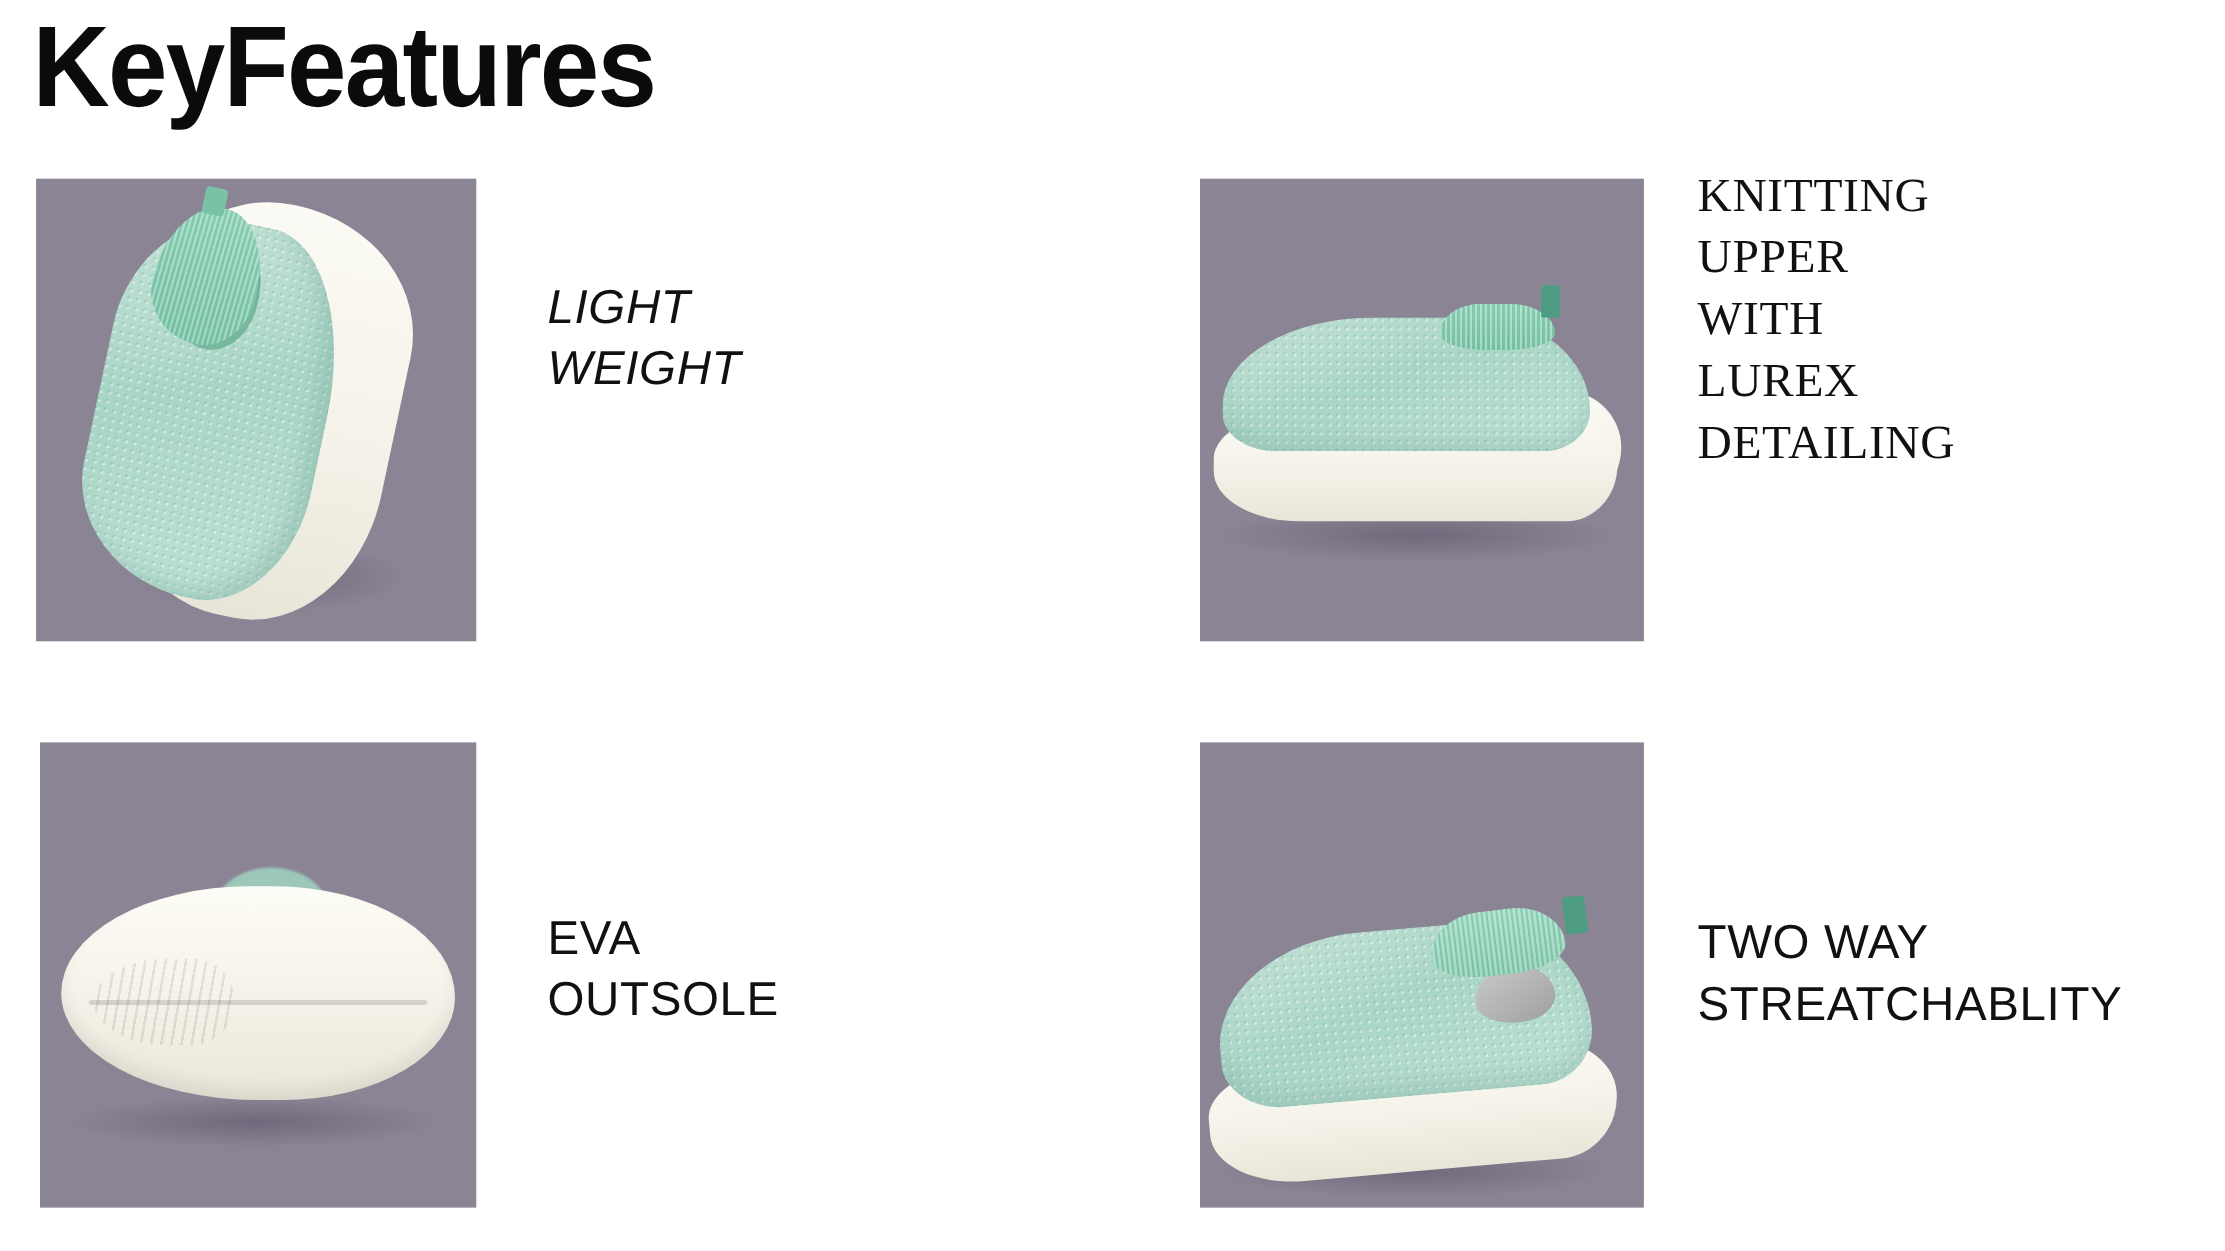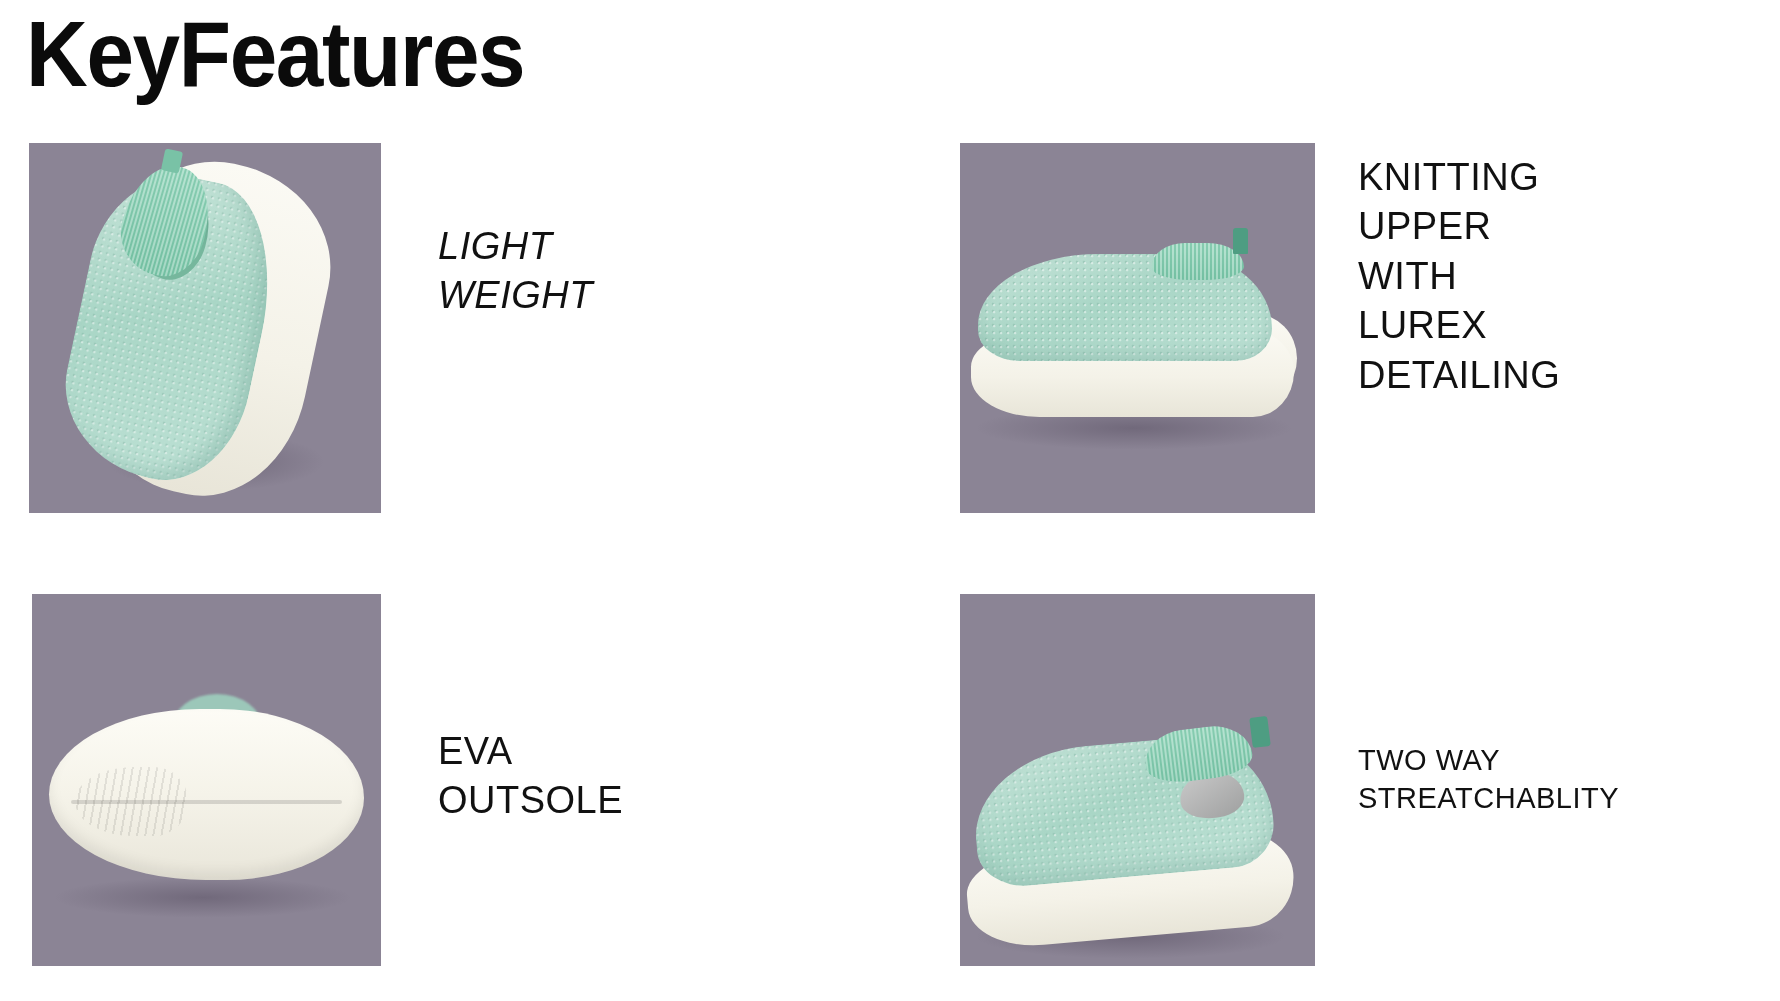--- a/index.html
+++ b/index.html
@@ -61,8 +61,8 @@
   #feat-1 .feature-label { left: 438px; top: 222px; font-size: 38px; font-style: italic; }
 
   #feat-2 .tile { left: 960px; top: 143px; width: 355px; height: 370px; }
-  #feat-2 .feature-label { left: 1358px; top: 276px; font-size: 38px;
-                           transform: translateY(-50%); }
+  #feat-2 .feature-label { left: 1358px; top: 256px; font-size: 38px;
+                           transform: translateY(-50%); font-family: Liberation Serif, serif; }
 
   
   #feat-3 .tile { left: 32px;  top: 594px; width: 349px; height: 372px; }

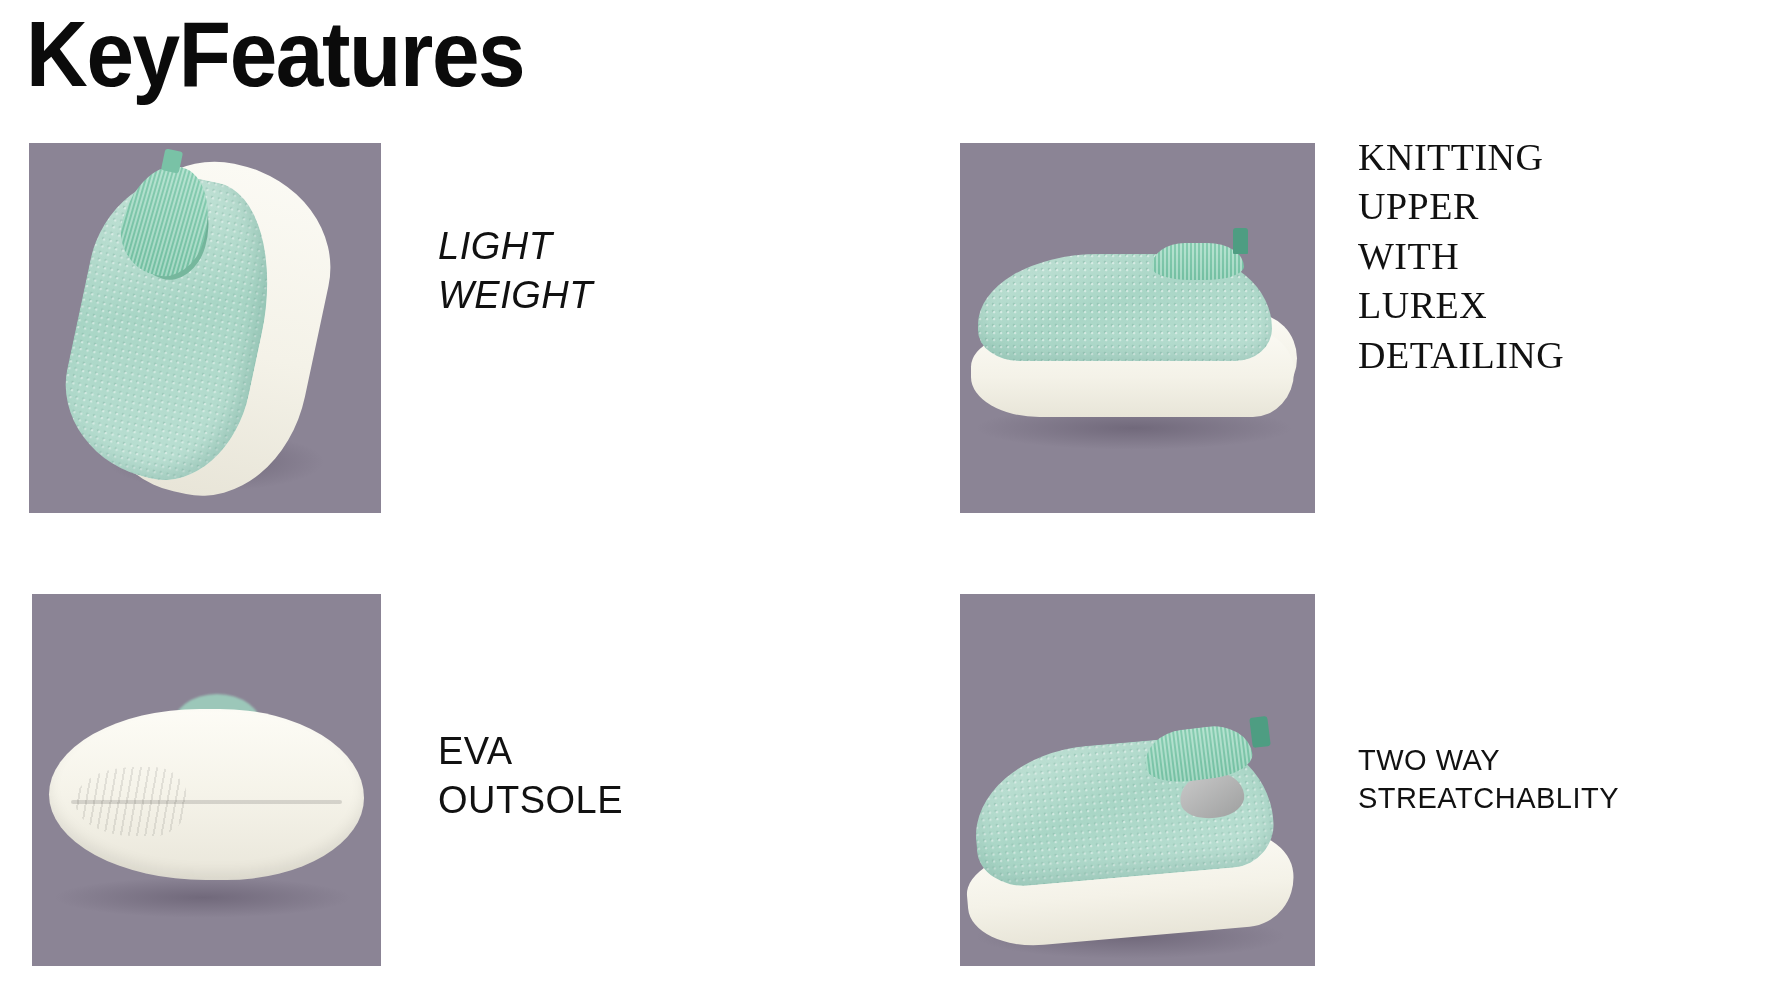--- a/index.html
+++ b/index.html
@@ -69,7 +69,7 @@
   #feat-3 .feature-label { left: 438px; top: 727px; font-size: 38px; }
 
   #feat-4 .tile { left: 960px; top: 594px; width: 355px; height: 372px; }
-  #feat-4 .feature-label { left: 1358px; top: 780px; font-size: 29px;
+  #feat-4 .feature-label { left: 1358px; top: 780px; font-size: 38px;
                            transform: translateY(-50%); }
 
   

